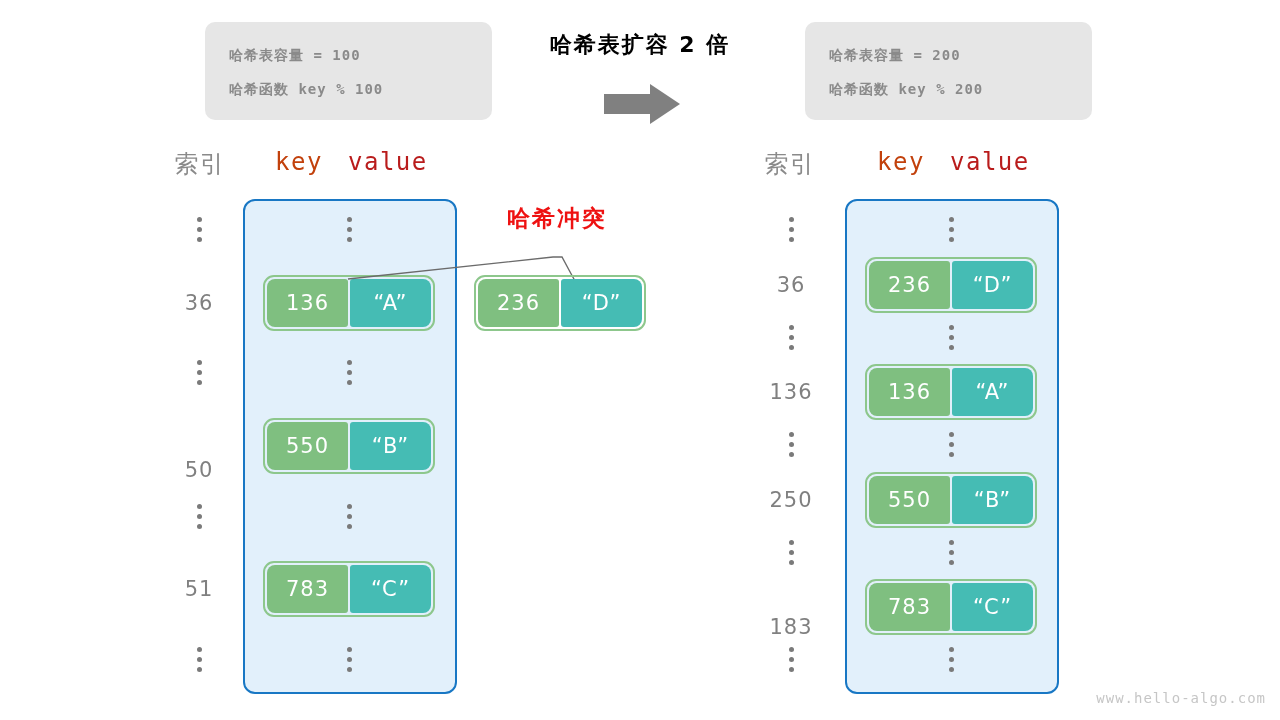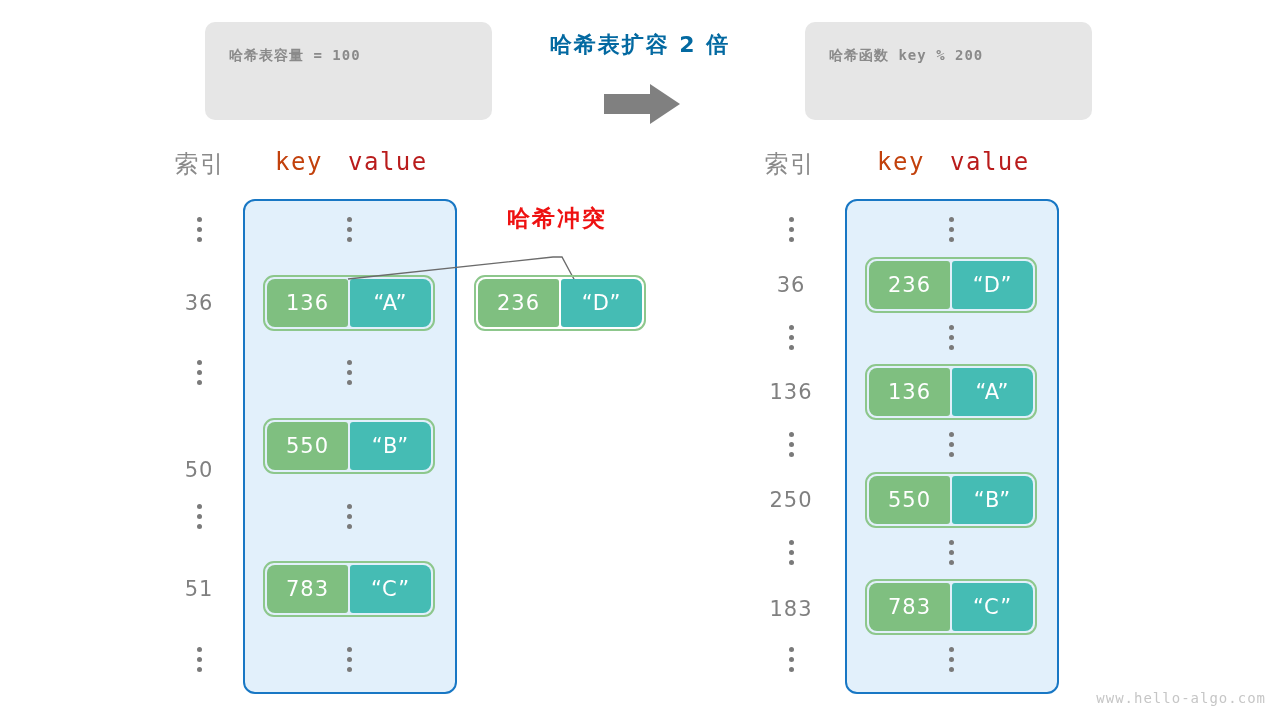--- a/index.html
+++ b/index.html
@@ -45,7 +45,7 @@
     text-align: center;
     font-size: 22px;
     font-weight: bold;
-    color: #0369a1;
+    color: #000000;
     letter-spacing: 2px;
     white-space: pre;
   }

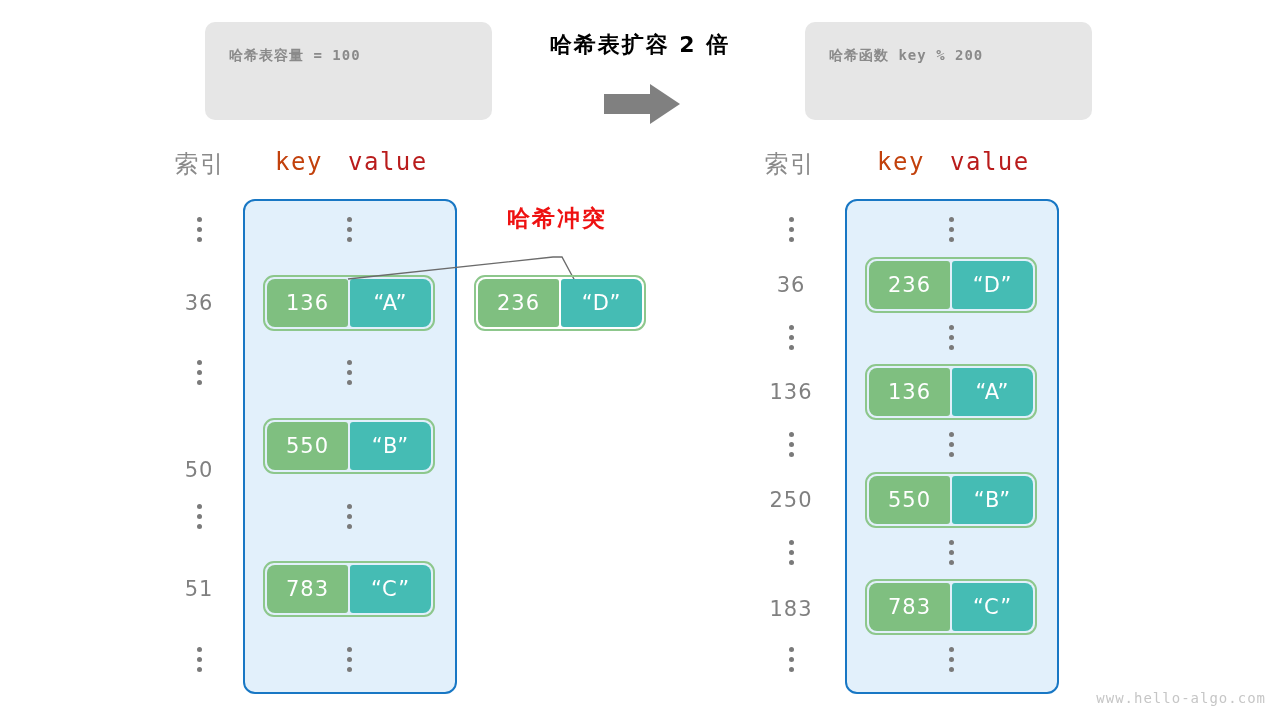--- a/index.html
+++ b/index.html
@@ -188,6 +188,7 @@
 </div>
 
 <div class="info-box" id="info-right">
+  <div class="info-line">哈希表容量 = 200</div>
   <div class="info-line">哈希函数 key % 200</div>
 </div>
 

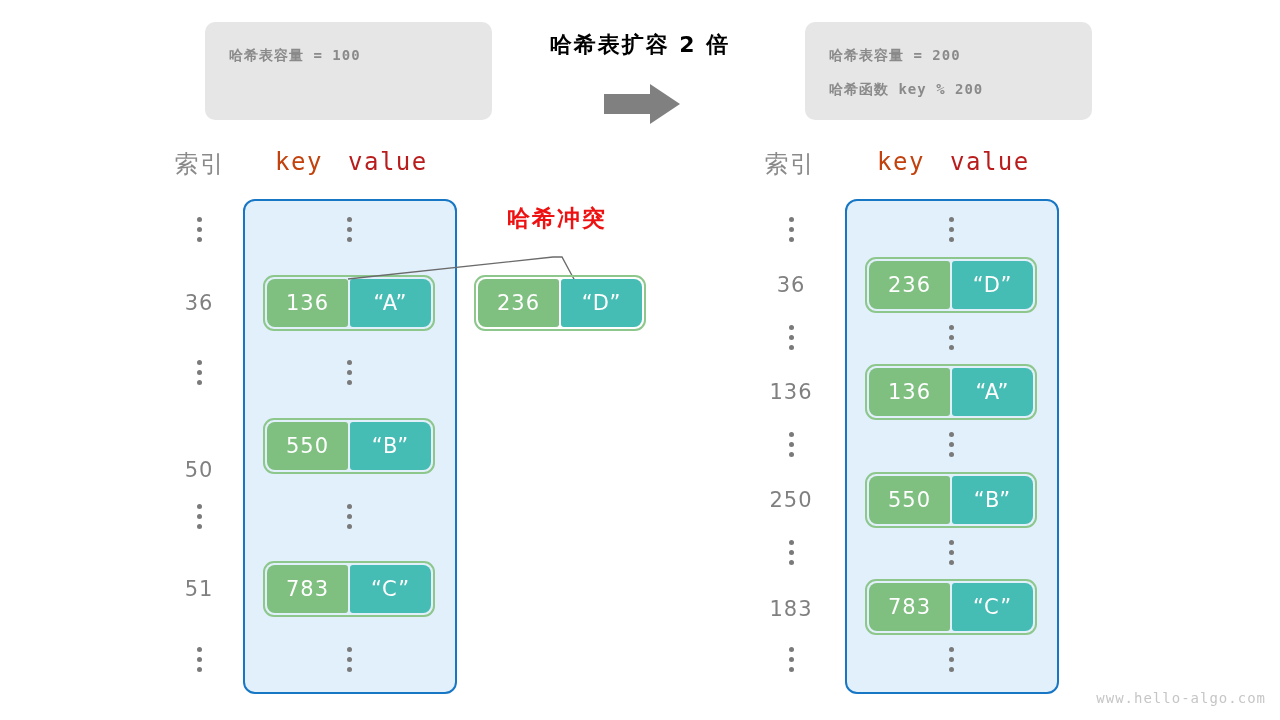--- a/index.html
+++ b/index.html
@@ -185,6 +185,7 @@
 
 <div class="info-box" id="info-left">
   <div class="info-line">哈希表容量 = 100</div>
+  <div class="info-line">哈希函数 key % 100</div>
 </div>
 
 <div class="info-box" id="info-right">

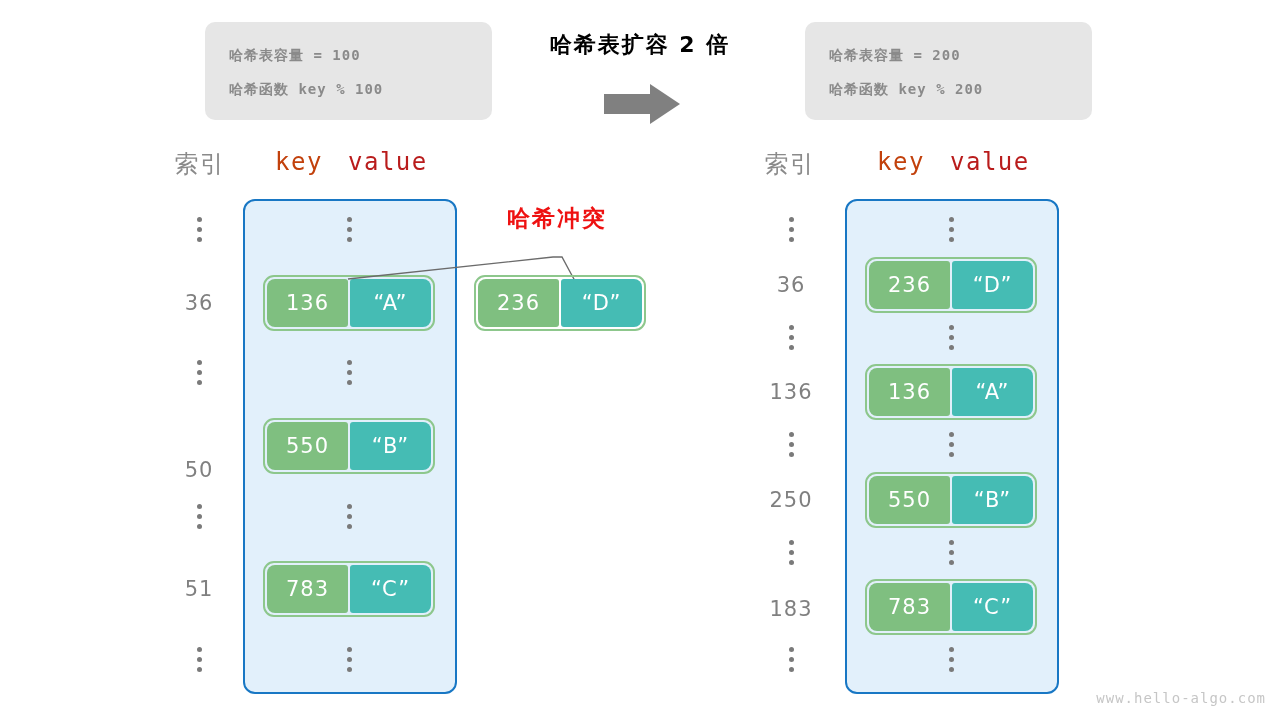--- a/index.html
+++ b/index.html
@@ -322,7 +322,7 @@
       <i></i>
       <i></i>
     </div>
-    <div class="index-label" style="left: 746px; top: 609px;">183</div>
+    <div class="index-label" style="left: 746px; top: 627px;">183</div>
     <div class="kv-pair" style="left: 865px; top: 607.25px;">
       <div class="kv-key">783</div>
       <div class="kv-val">“C”</div>

